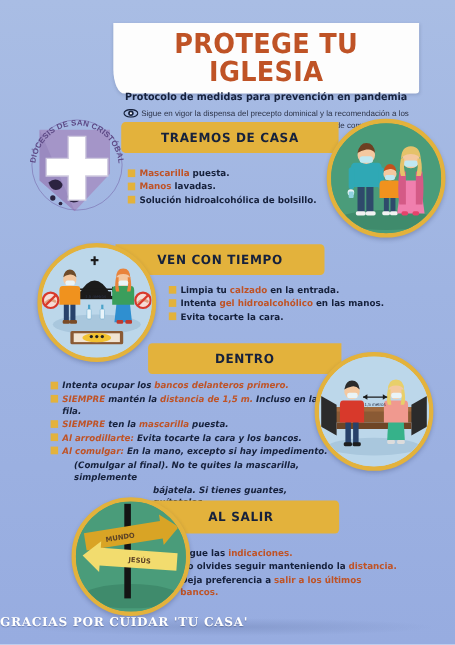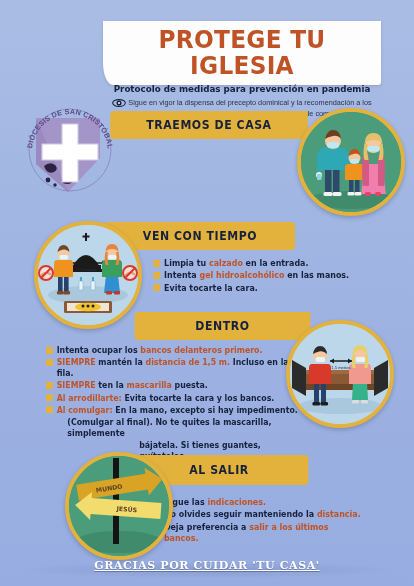--- a/index.html
+++ b/index.html
@@ -172,6 +172,20 @@
   </div>
 
   <div class="banner banner-1">TRAEMOS DE CASA</div>
+  <div class="bullets b-1">
+    <div class="bullet">
+      <span class="mk"></span>
+      <span><span class="hl">Mascarilla</span><span> puesta.</span></span>
+    </div>
+    <div class="bullet">
+      <span class="mk"></span>
+      <span><span class="hl">Manos</span><span> lavadas.</span></span>
+    </div>
+    <div class="bullet">
+      <span class="mk"></span>
+      <span>Solución hidroalcohólica de bolsillo.</span>
+    </div>
+  </div>
   <div class="circle c-family">
     <svg viewBox="0 0 100 100" width="100" height="100">
       <rect width="100" height="100" fill="#4a9c7a"></rect>

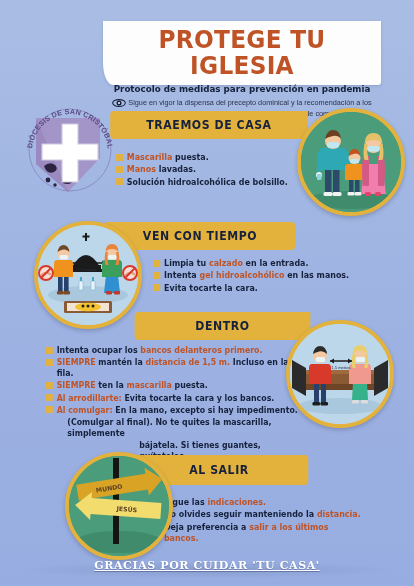--- a/index.html
+++ b/index.html
@@ -89,7 +89,7 @@
   .hl { color: #bf5326; }
   .b-1 { left: 113px; top: 152px; width: 210px; }
   .b-2 { left: 150px; top: 258px; width: 230px; }
-  .b-3 { left: 42px;  top: 345px; width: 268px; }
+  .b-3 { left: 42px;  top: 345px; width: 268px; font-style: italic; }
   .b-4 { left: 150px; top: 497px; width: 215px; }
   .b-3 .bullet { font-size: 8.1px; }
   .indent1 { padding-left: 11px; }

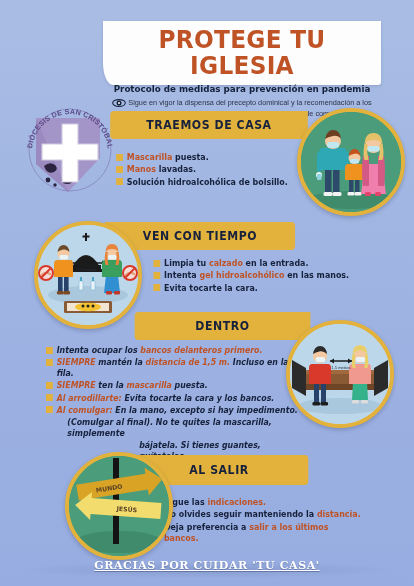--- a/index.html
+++ b/index.html
@@ -111,14 +111,13 @@
   
   .footer {
     position: absolute; left: 0; right: 0; bottom: 14px;
-    text-align: center;
+    text-align: left;
     color: #ffffff;
     font-family: "DejaVu Serif", serif;
     font-weight: bold;
     font-size: 11px;
     letter-spacing: .6px;
     text-shadow: 0 1px 1px rgba(30,40,80,.35);
-    text-decoration: underline;
   }
   .footer-shadow {
     position: absolute; left: 22px; right: 22px; bottom: 8px; height: 16px;

